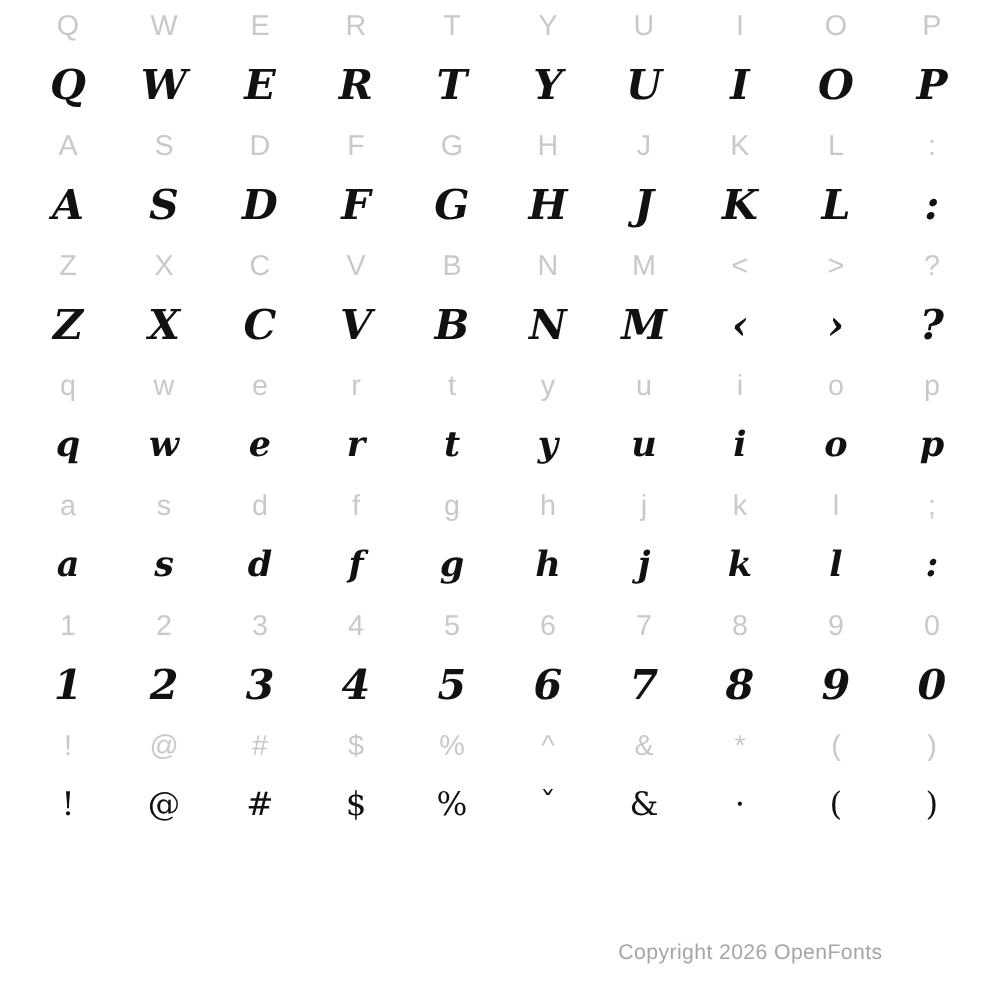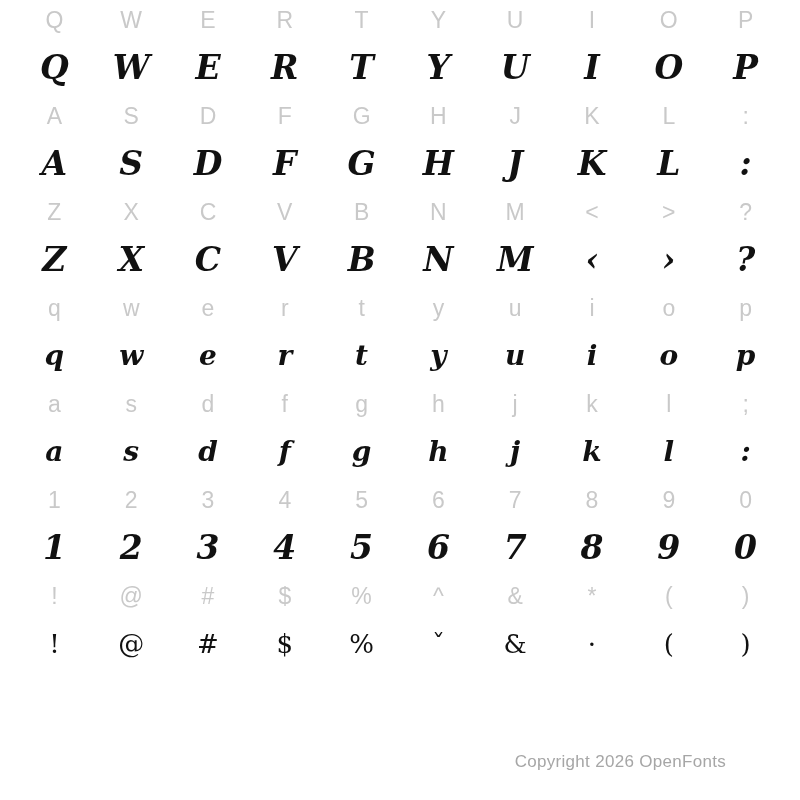--- a/index.html
+++ b/index.html
@@ -69,7 +69,7 @@
     bottom: 28px;
     width: 800px;
     box-sizing: border-box;
-    padding-right: 74px;
+    padding-right: 94px;
     text-align: right;
   }
   #footer .copy {

